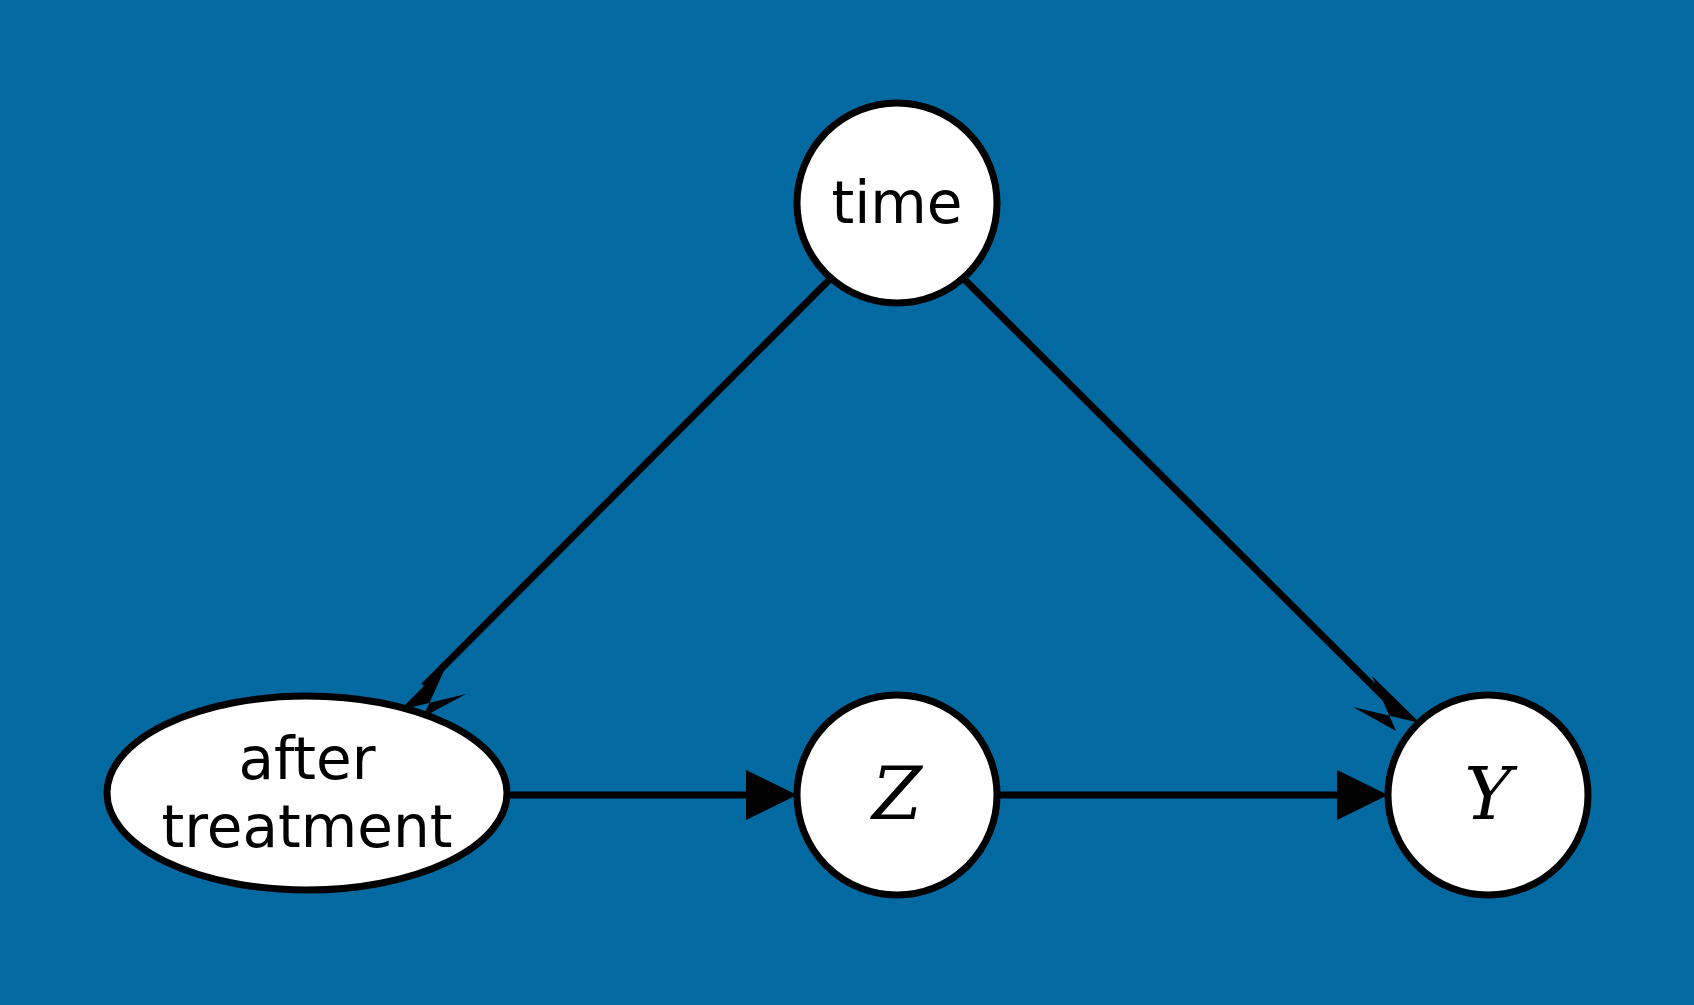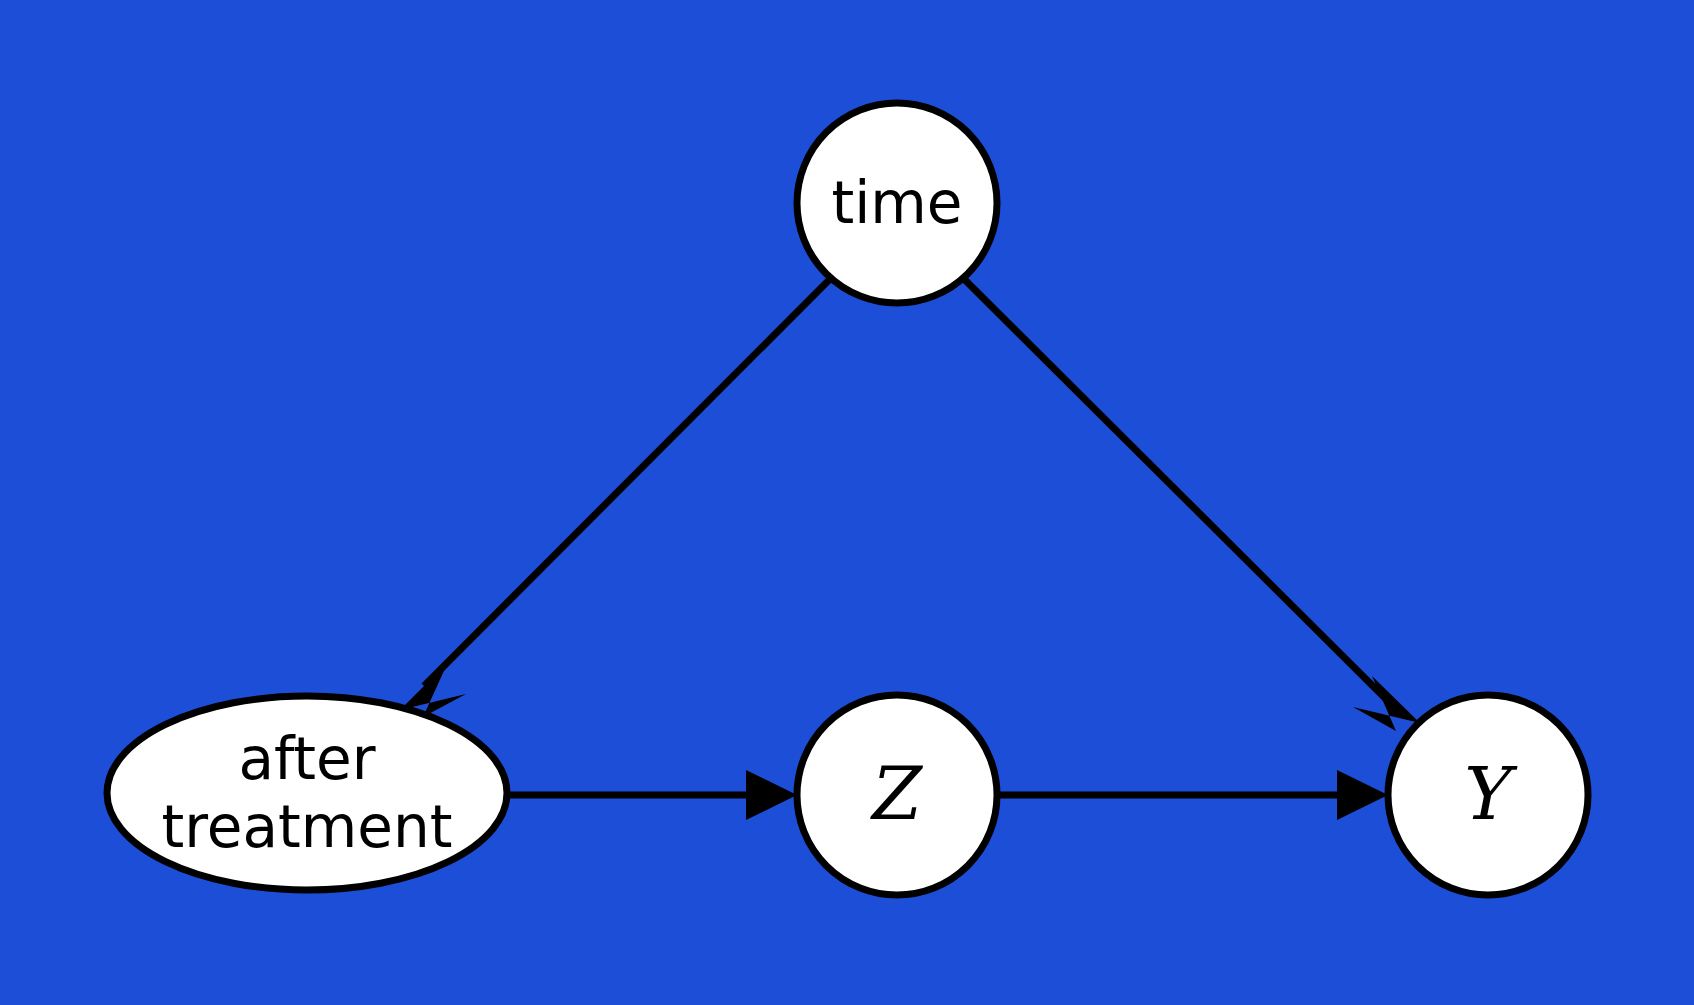--- a/index.html
+++ b/index.html
@@ -18,7 +18,7 @@
     position: relative;
     width: 1694px;
     height: 1005px;
-    background: #1d4ed8;
+    background: #0369a1;
   }
   svg.dag-canvas {
     position: absolute;

